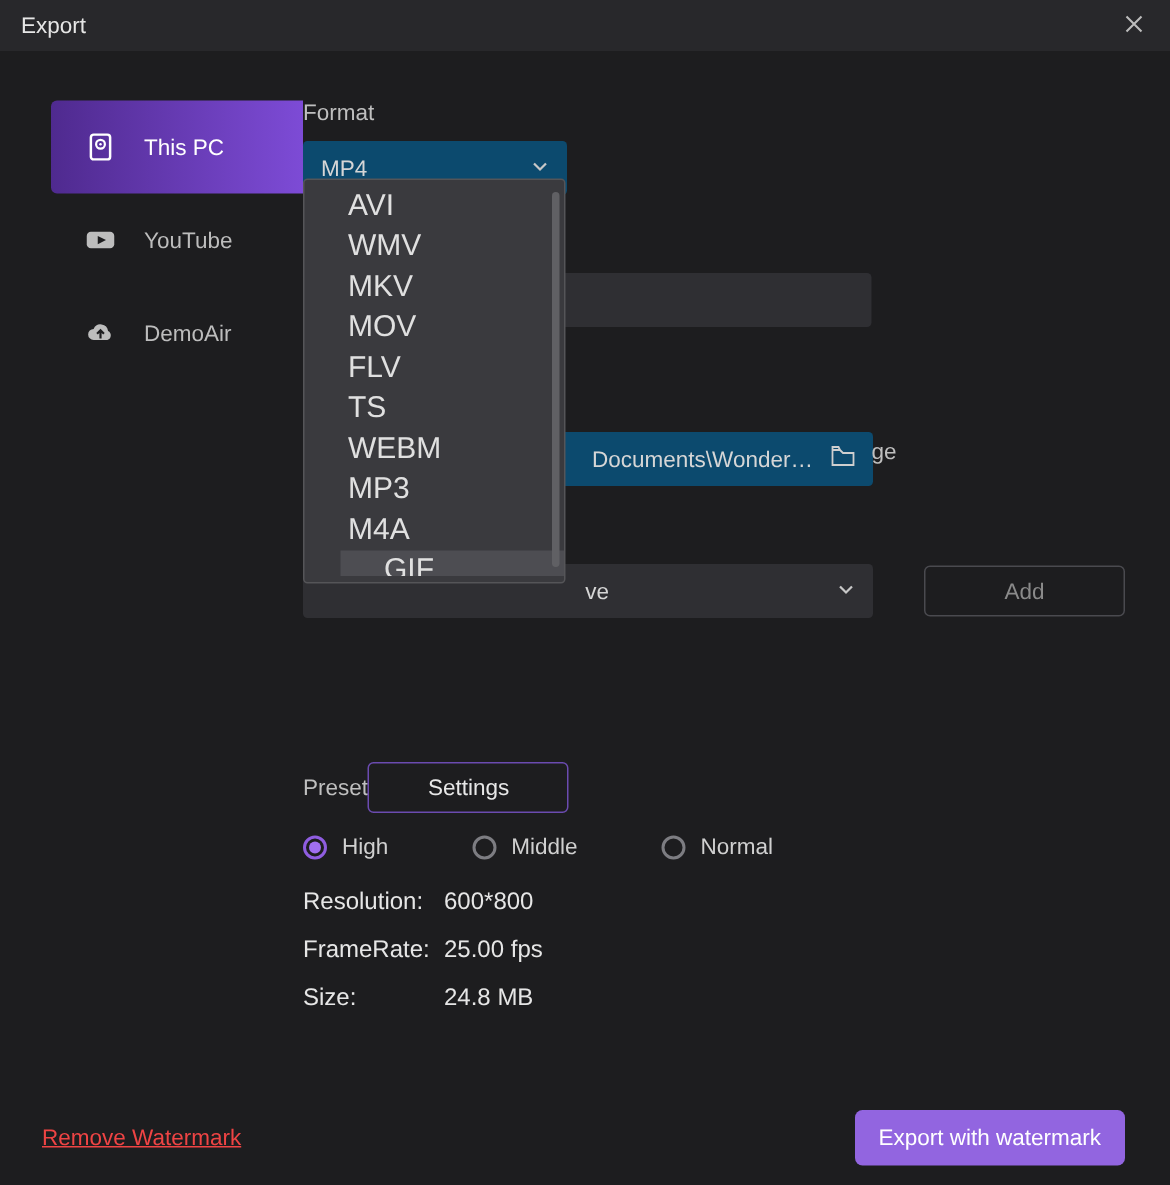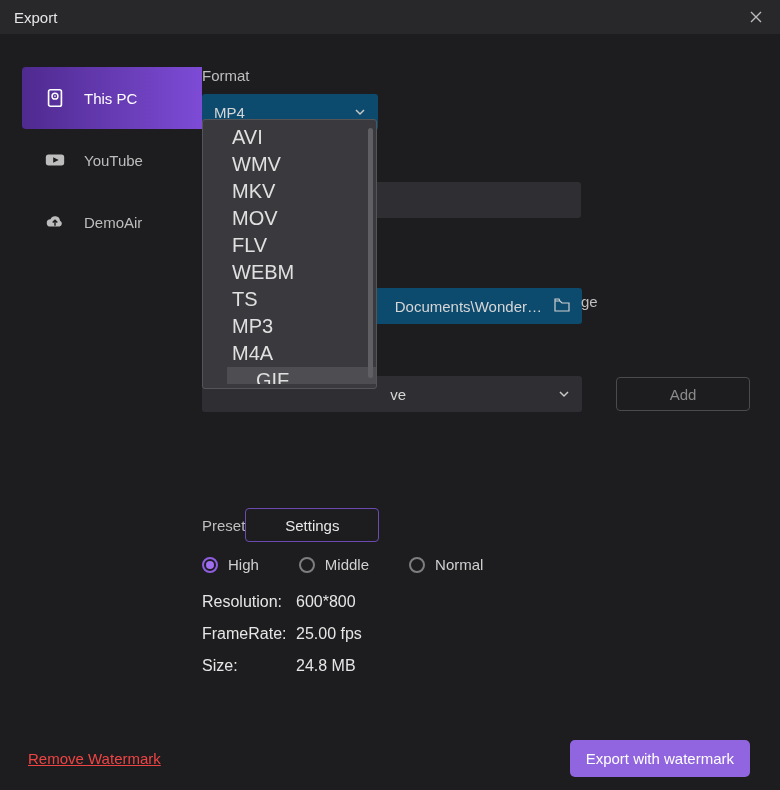--- a/index.html
+++ b/index.html
@@ -29,7 +29,7 @@
     .sidebar {
       width: 202px;
       padding-top: 33px;
-      padding-left: 22px;
+      padding-left: 34px;
     }
     .sidebar-item {
       height: 62px;

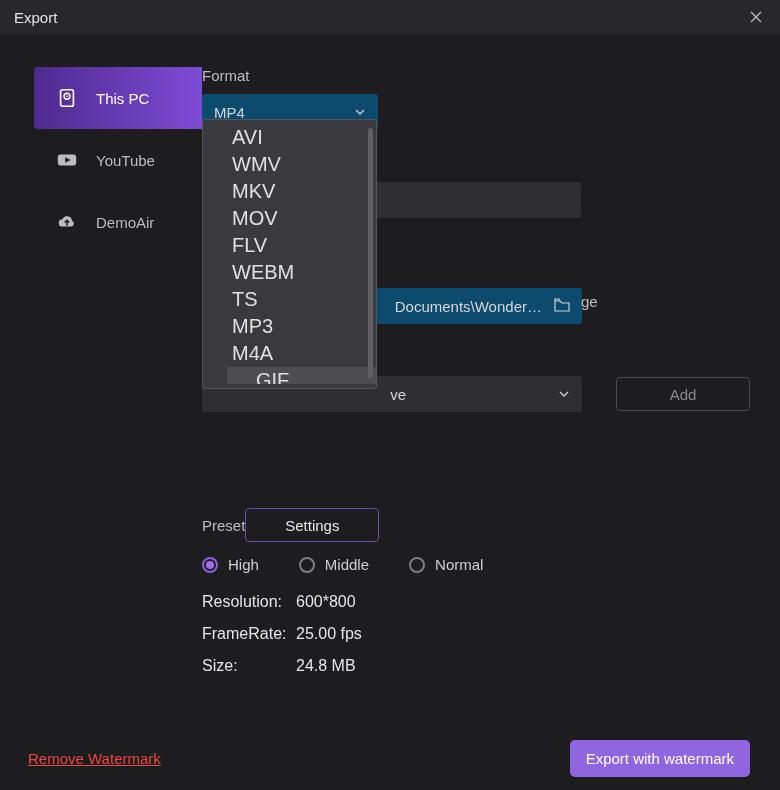--- a/index.html
+++ b/index.html
@@ -216,8 +216,8 @@
           <div class="dd-item">MKV</div>
           <div class="dd-item">MOV</div>
           <div class="dd-item">FLV</div>
+          <div class="dd-item">TS</div>
           <div class="dd-item">WEBM</div>
-          <div class="dd-item">TS</div>
           <div class="dd-item">MP3</div>
           <div class="dd-item">M4A</div>
           <div class="dd-item hovered">GIF</div>

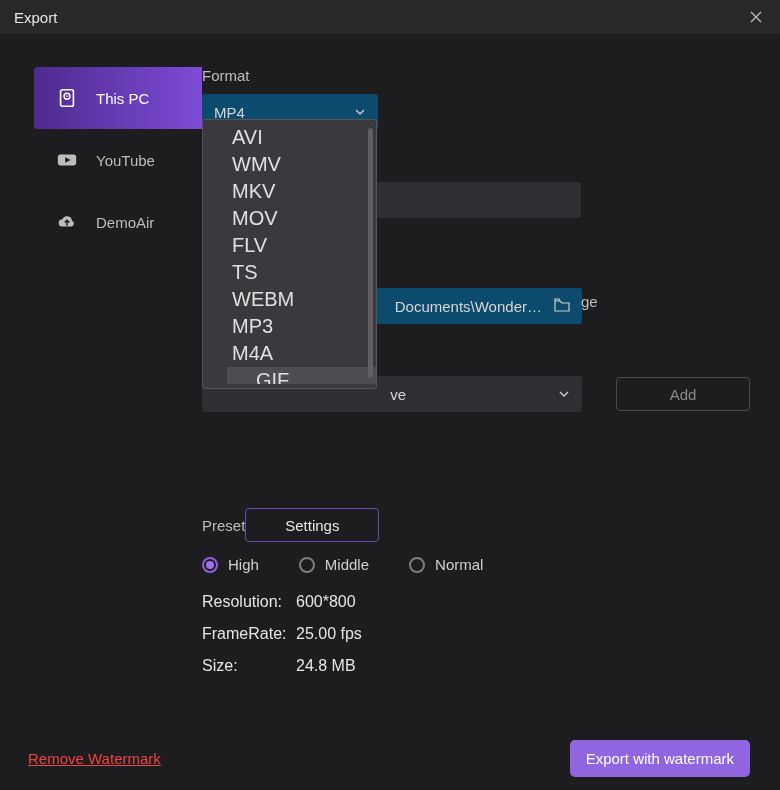--- a/index.html
+++ b/index.html
@@ -86,7 +86,7 @@
     .lang-label-partial { position: absolute; left: 379px; top: 259px; font-size: 15px; color: #bfbfbf; }
     .preset-section { margin-top: 96px; }
     .preset-header { display: flex; align-items: center; justify-content: flex-start; width: 546px; }
-    .radio-row { display: flex; gap: 40px; margin-top: 14px; }
+    .radio-row { display: flex; gap: 56px; margin-top: 14px; }
     .radio-item { display: flex; align-items: center; gap: 10px; font-size: 15px; color: #d0d0d0; cursor: pointer; }
     .radio-outer {
       width: 16px; height: 16px; border-radius: 50%;

